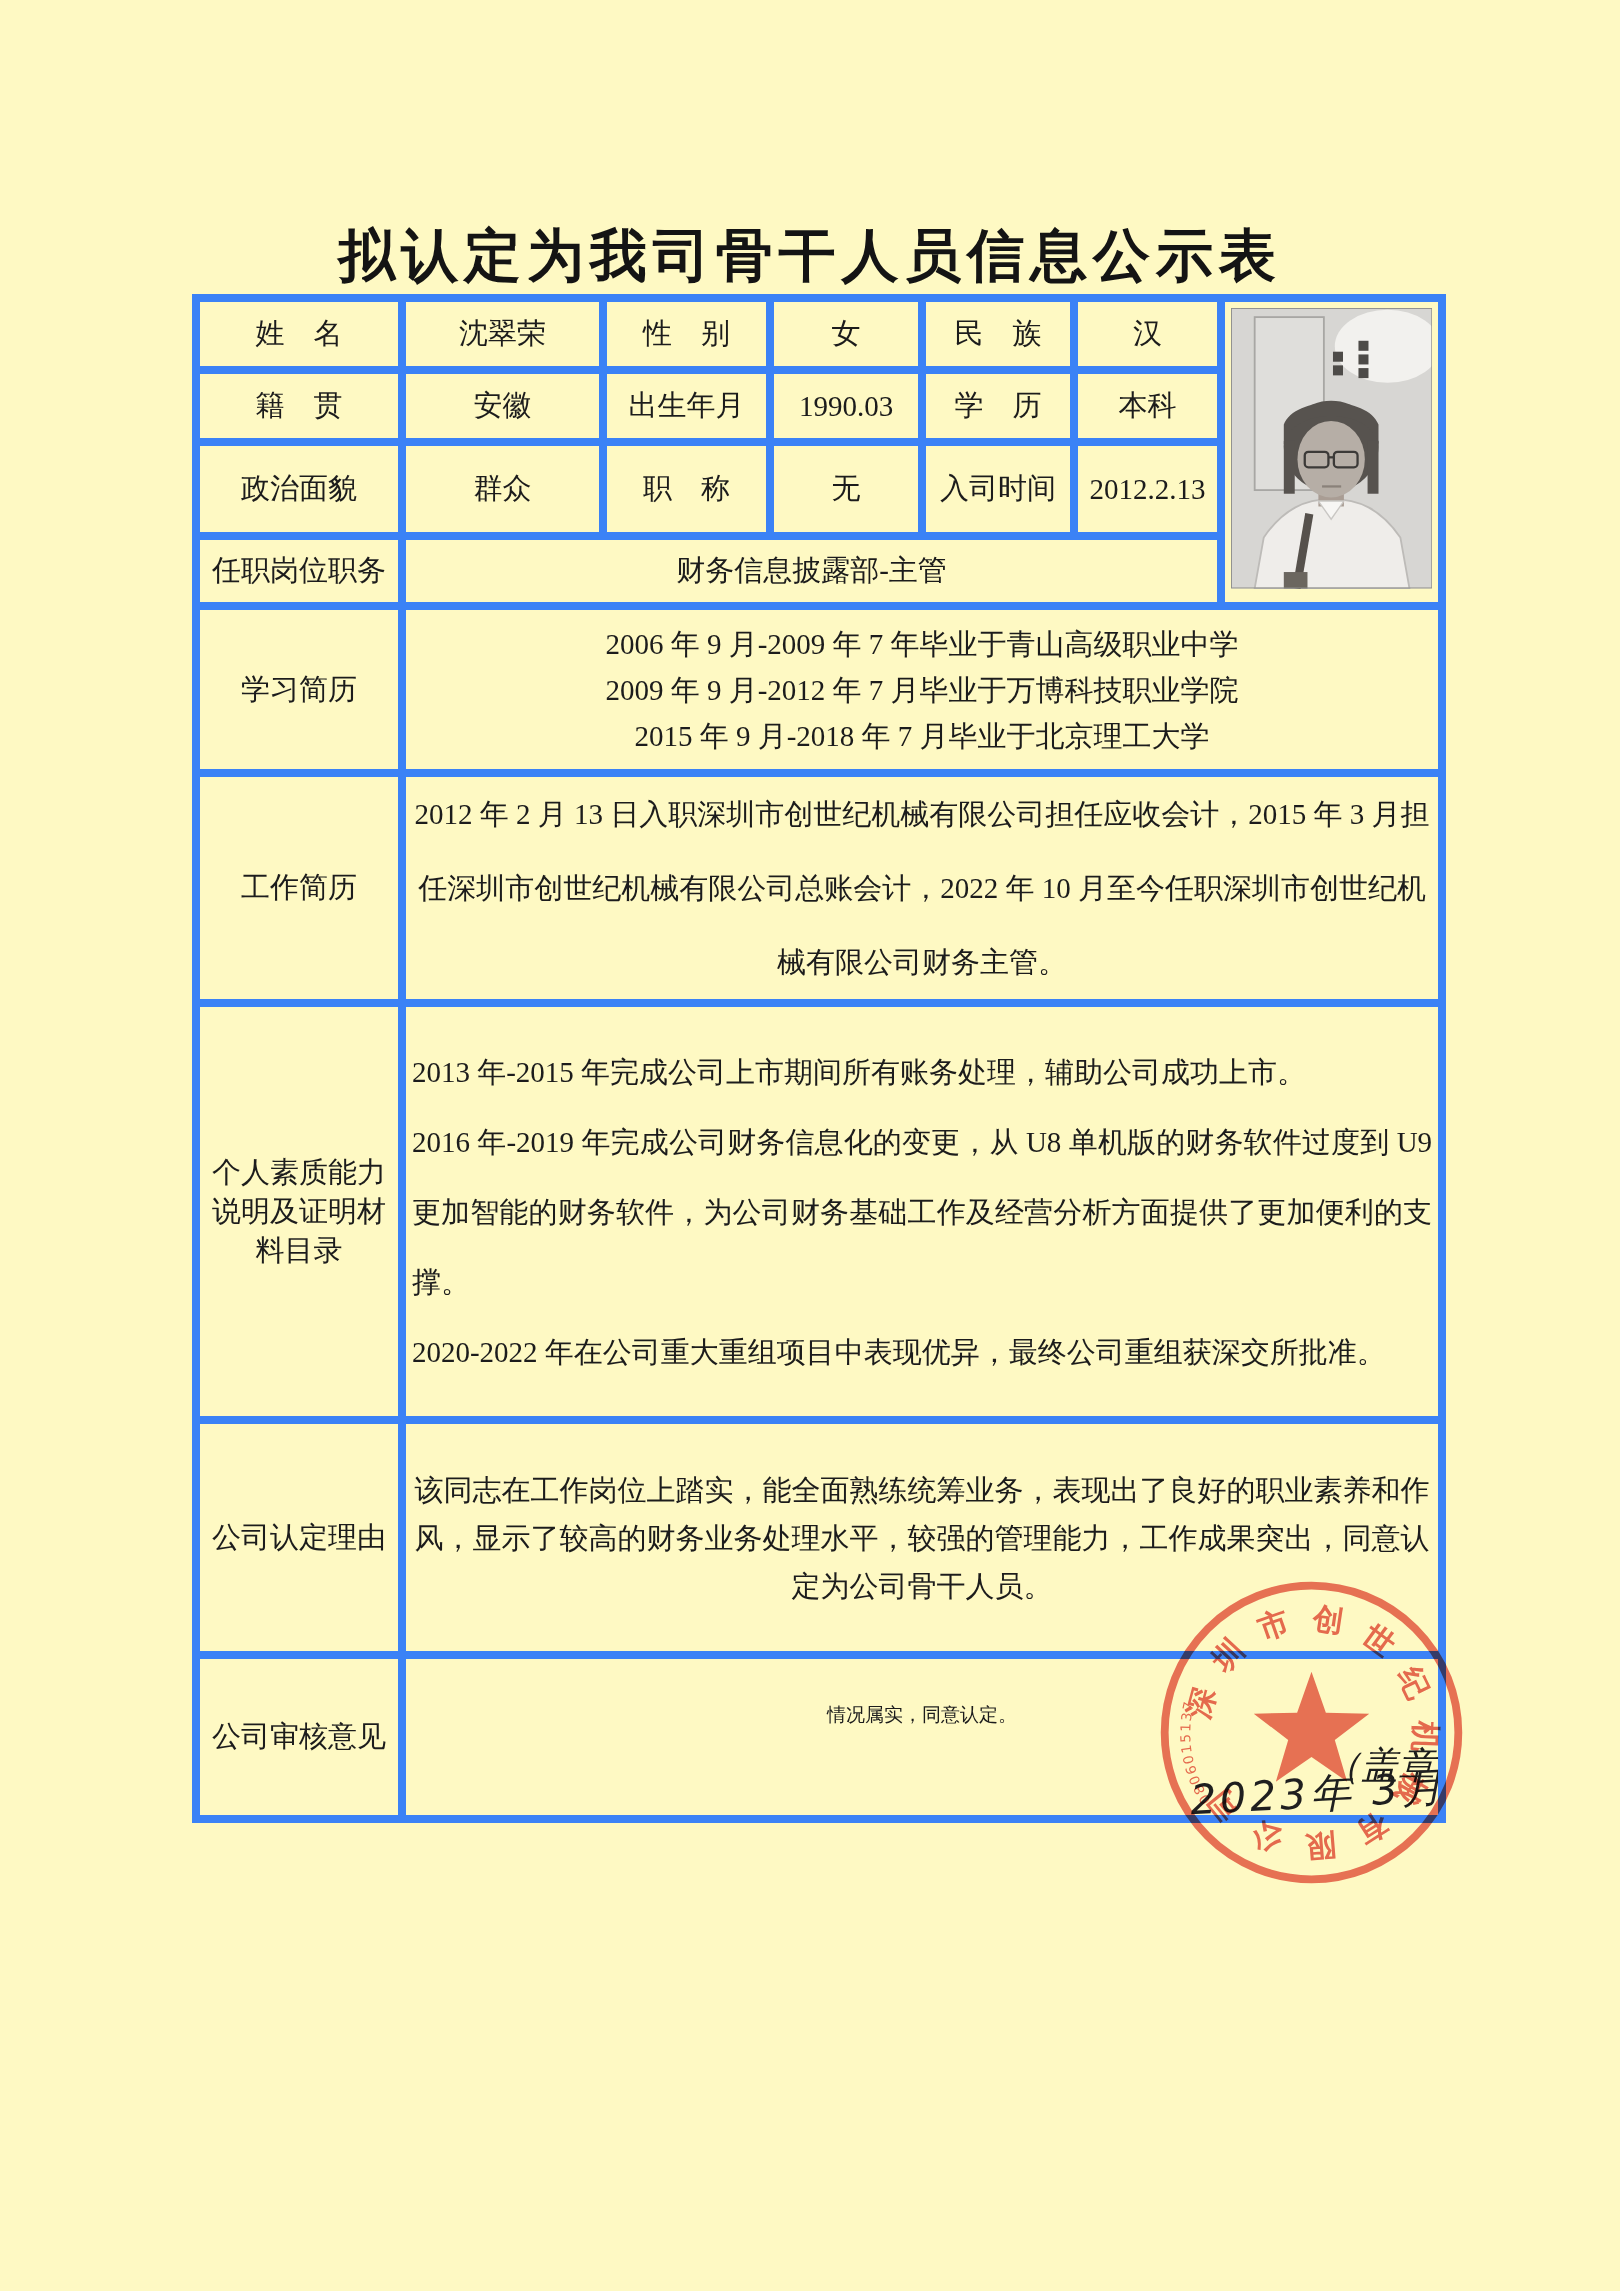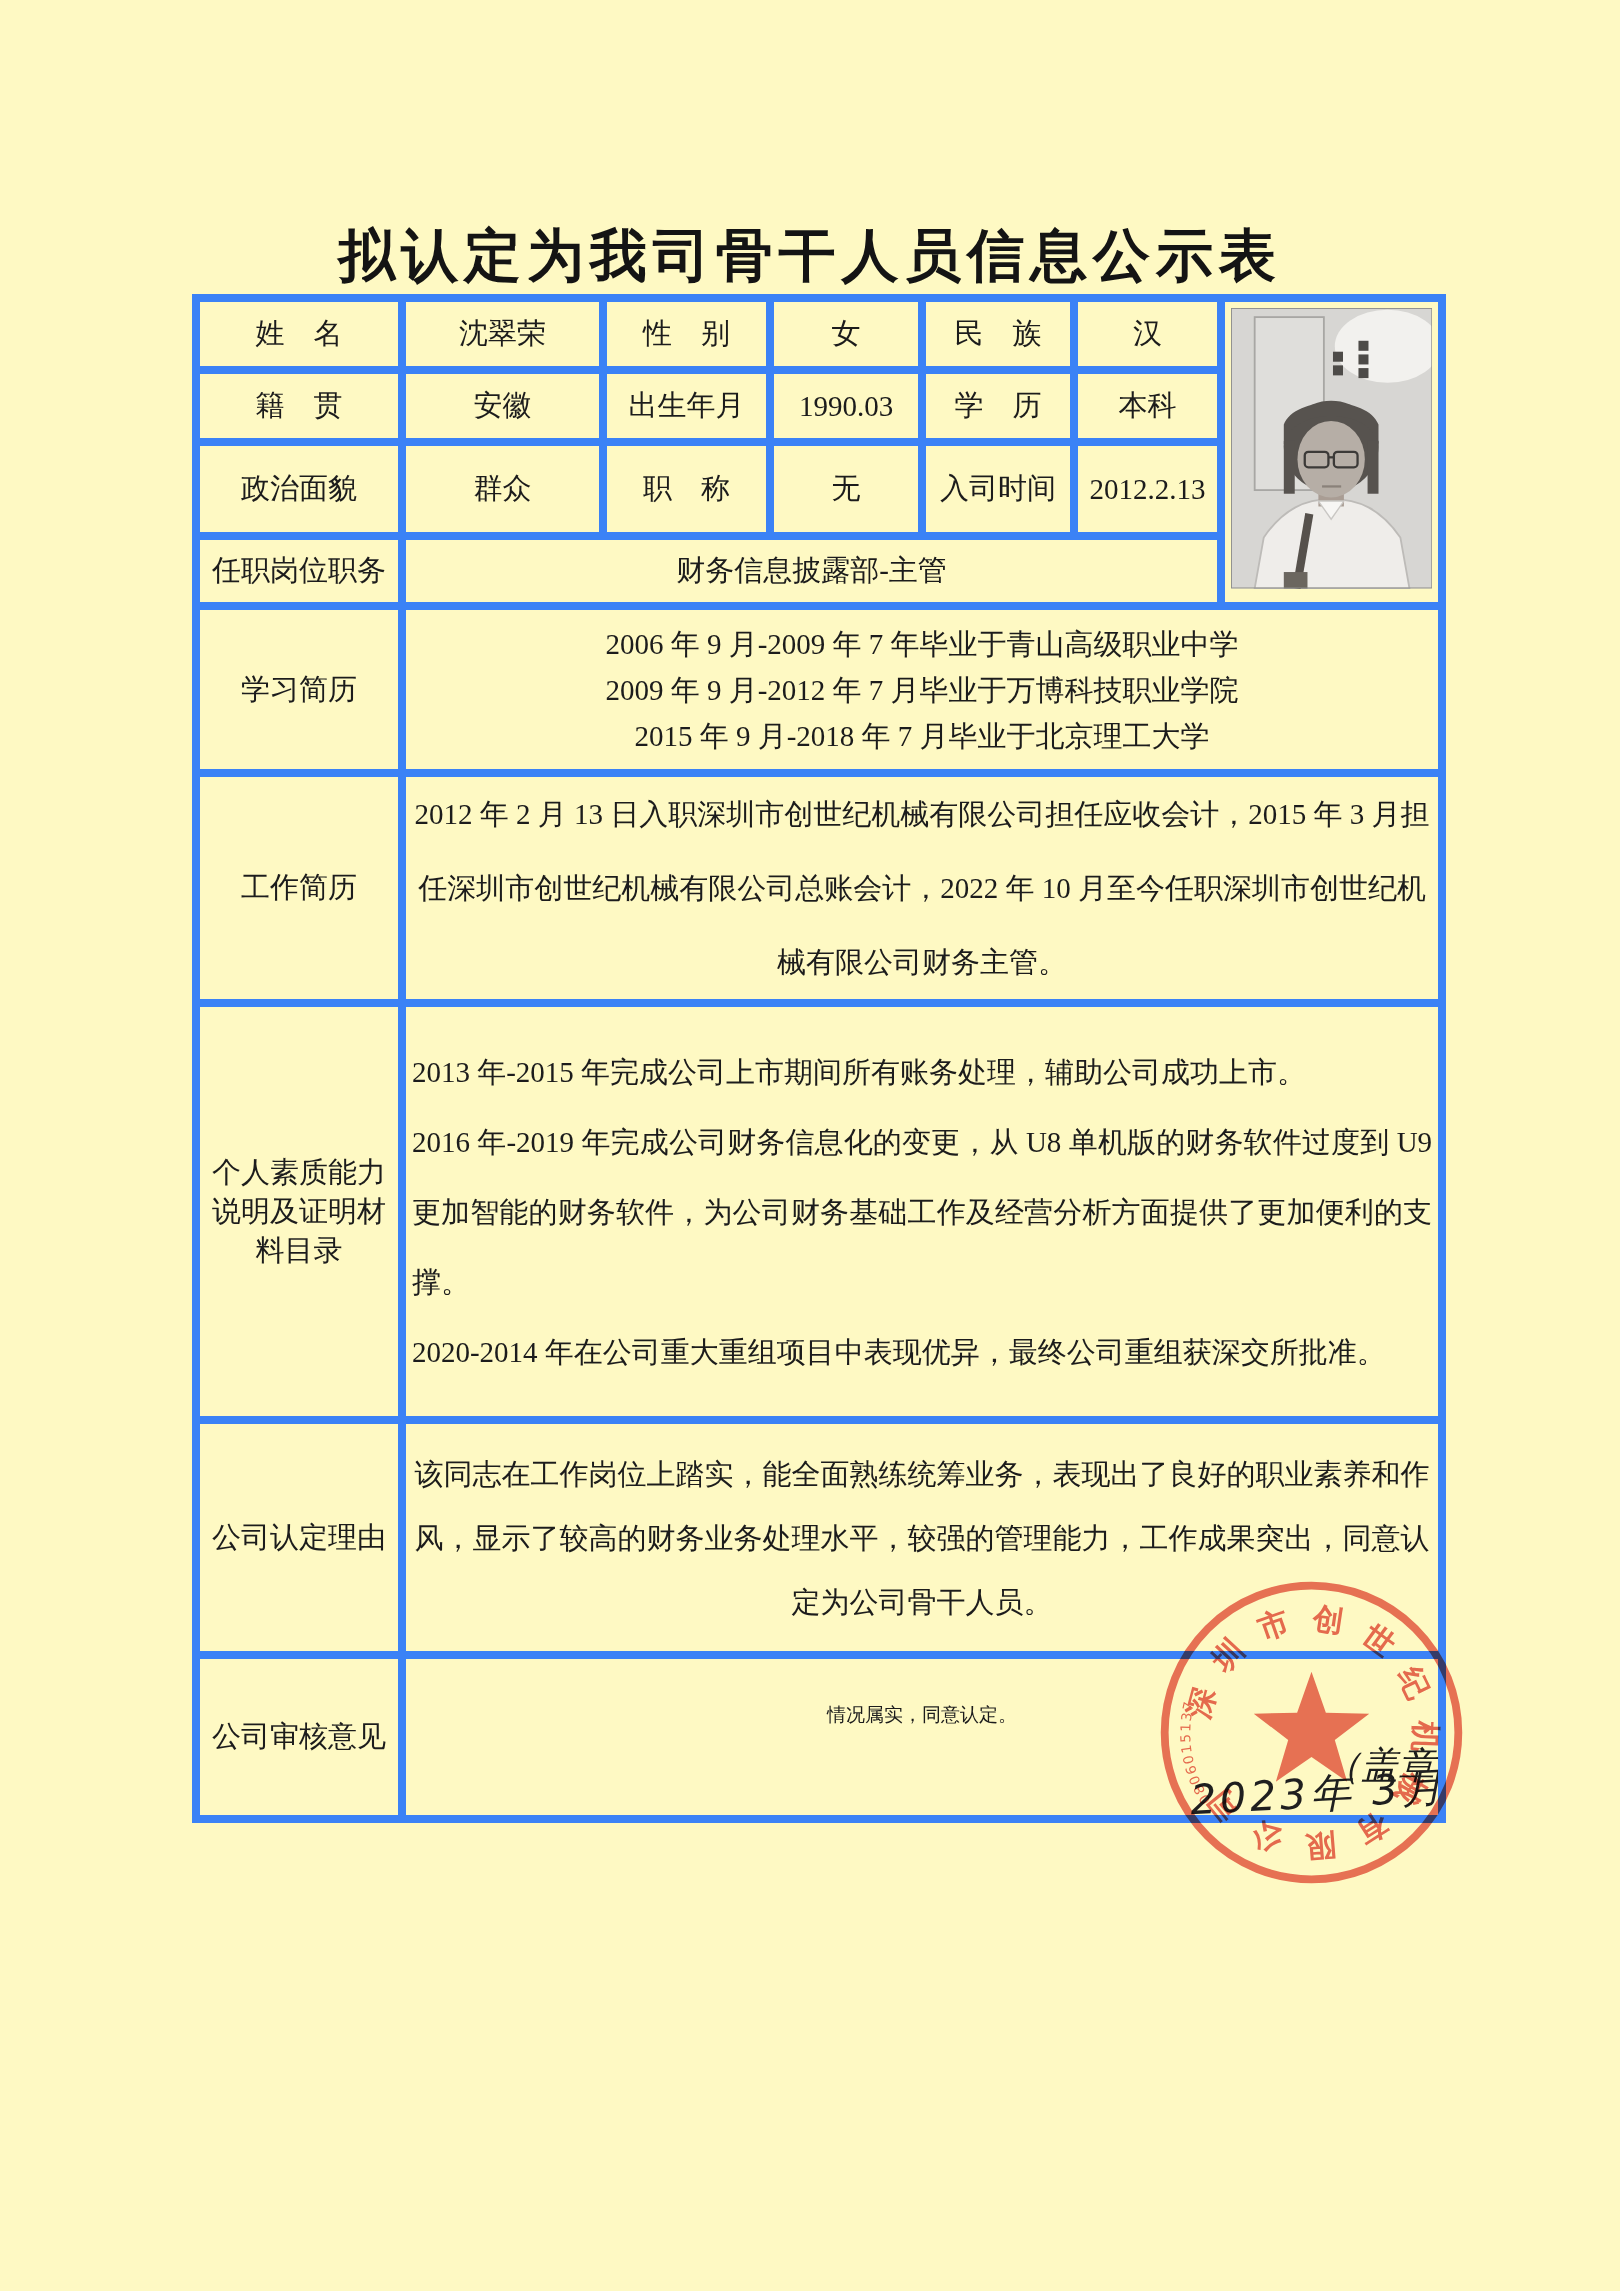--- a/index.html
+++ b/index.html
@@ -148,7 +148,7 @@
         <td class="quality-content" colspan="6">
           <div>2013 年-2015 年完成公司上市期间所有账务处理，辅助公司成功上市。</div>
           <div>2016 年-2019 年完成公司财务信息化的变更，从 U8 单机版的财务软件过度到 U9 更加智能的财务软件，为公司财务基础工作及经营分析方面提供了更加便利的支撑。</div>
-          <div>2020-2014 年在公司重大重组项目中表现优异，最终公司重组获深交所批准。</div>
+          <div>2020-2022 年在公司重大重组项目中表现优异，最终公司重组获深交所批准。</div>
         </td>
       </tr>
       <tr class="r8">

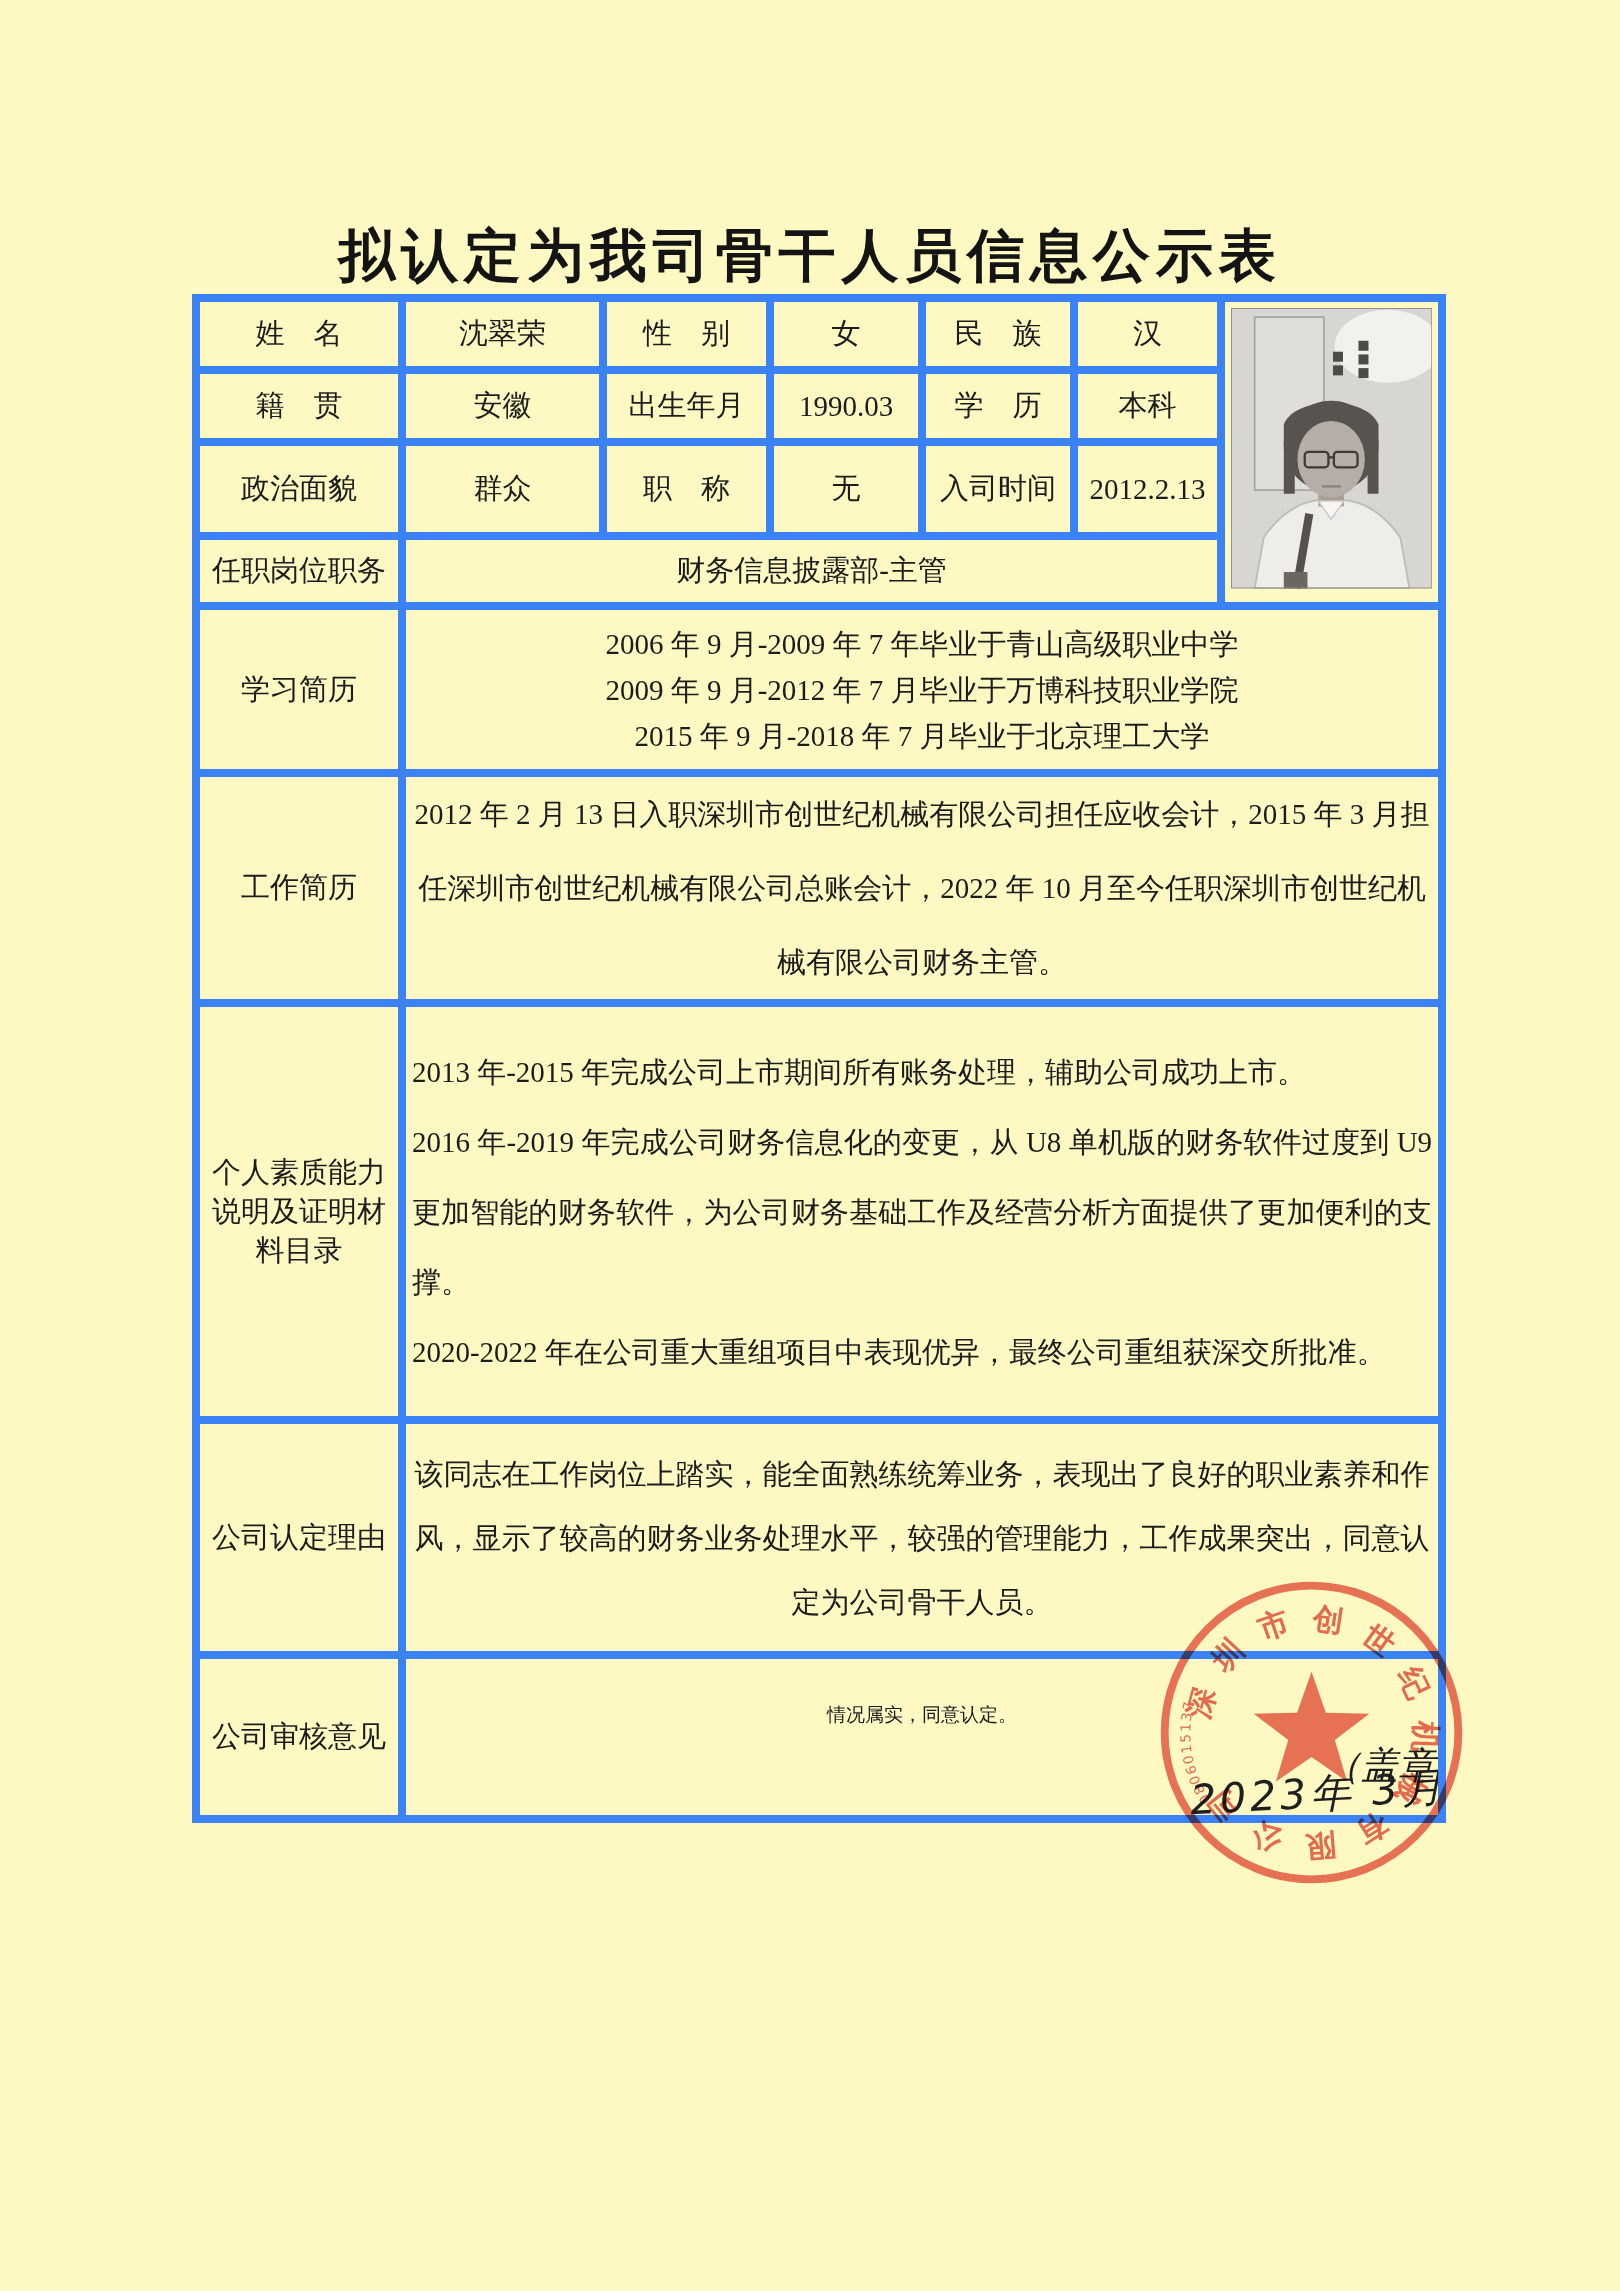--- a/index.html
+++ b/index.html
@@ -36,7 +36,7 @@
   }
   td.quality-content { text-align:justify; padding:0 25.5px; font-size:29px; }
   td.quality-content div { line-height:70px; text-align:justify; }
-  td.reason-content { text-align:justify; padding:5.9px 25.5px; line-height:64px; font-size:29px; }
+  td.reason-content { text-align:justify; padding:5.9px 25.5px; line-height:48px; font-size:29px; }
   td.review-content { position:relative; padding:0; }
   .review-statement {
     position:absolute; top:43px; left:0; width:100%; text-align:center; font-size:19px;

